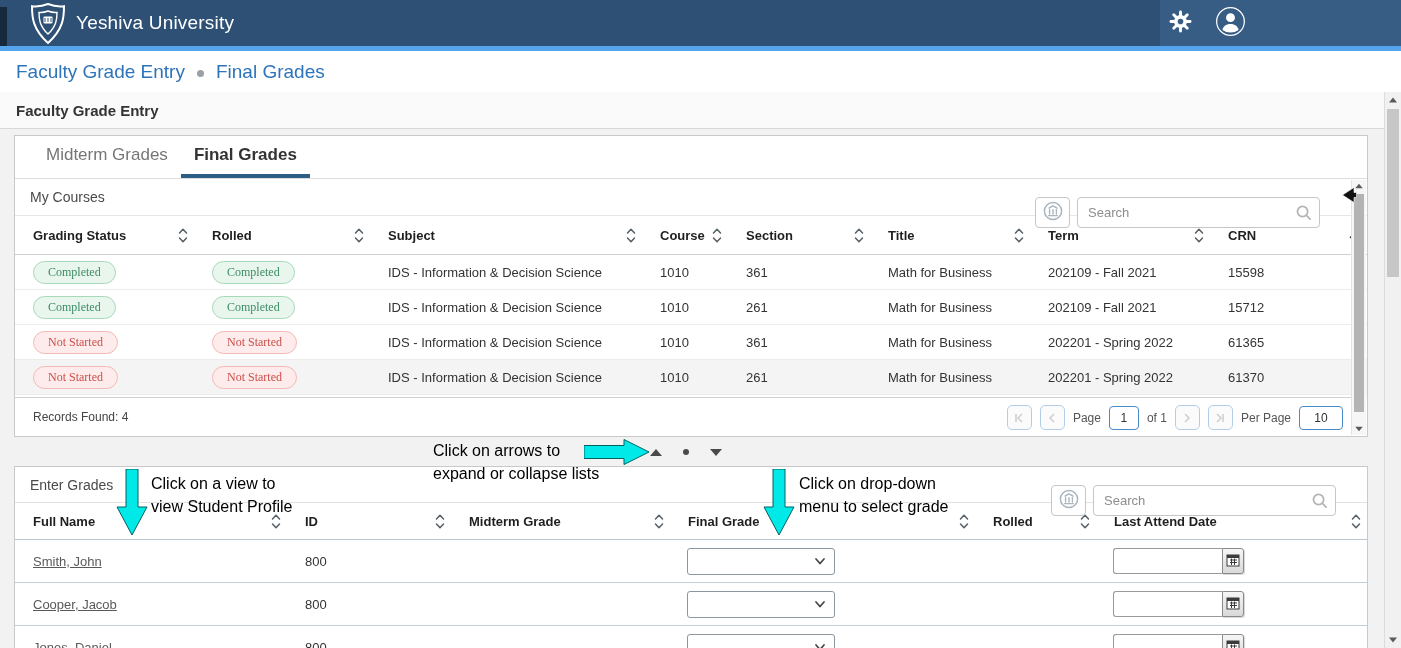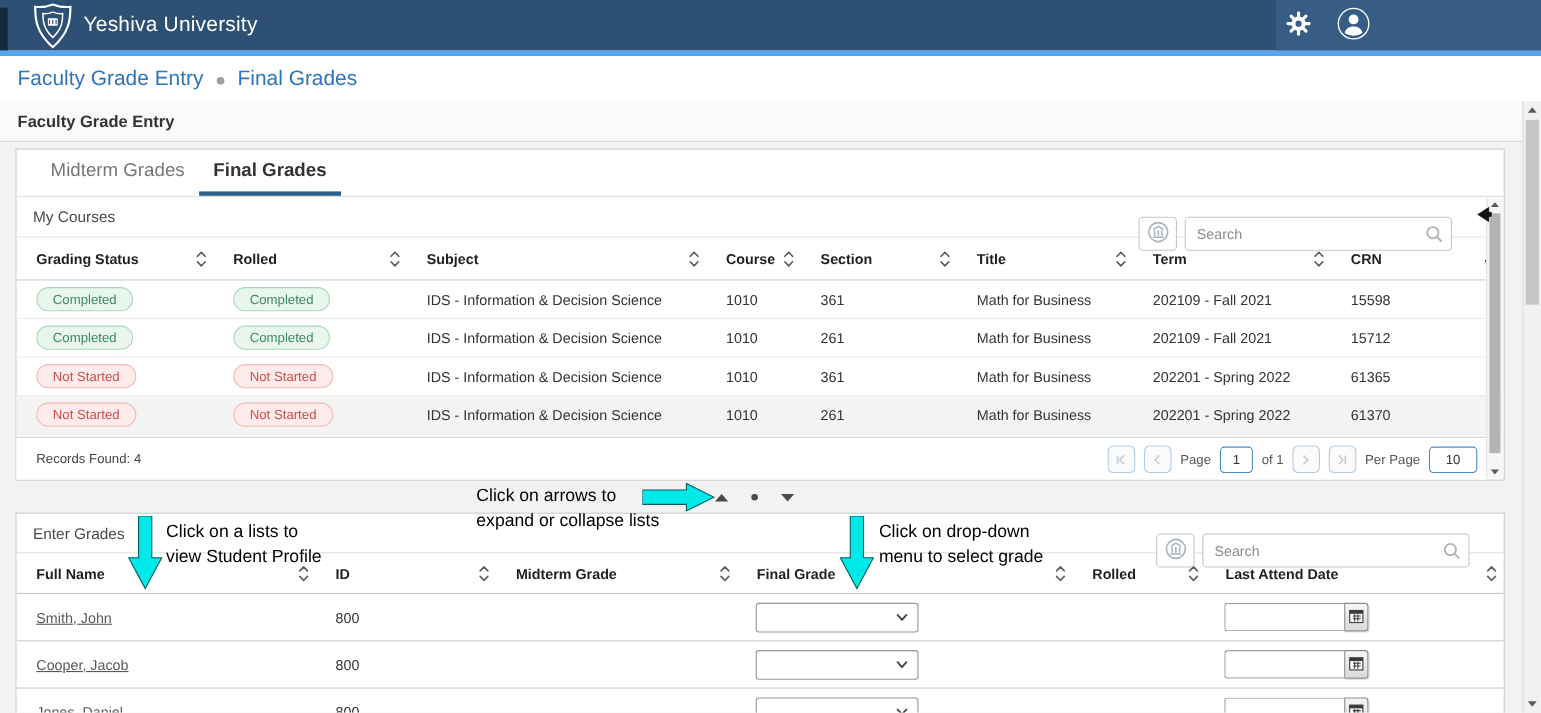--- a/index.html
+++ b/index.html
@@ -61,7 +61,7 @@
   .mc-row.alt { background:#f4f4f4; }
   .eg-row { height:43px; border-bottom:1px solid #c2cfda; font-size:13px; color:#333; }
 
-  .badge { display:inline-block; font-size:12px; padding:3px 14px; border-radius:12px; border:1px solid; }
+  .badge { display:inline-block; font-size:12px; padding:3px 14px; border-radius:12px; border:1px solid;font-family:Liberation Serif, serif; }
   .badge.ok  { color:#3d8b63; background:#e9f6ee; border-color:#a8d8ba; }
   .badge.bad { color:#cc4f4a; background:#fdeceb; border-color:#f3b9b4; }
 

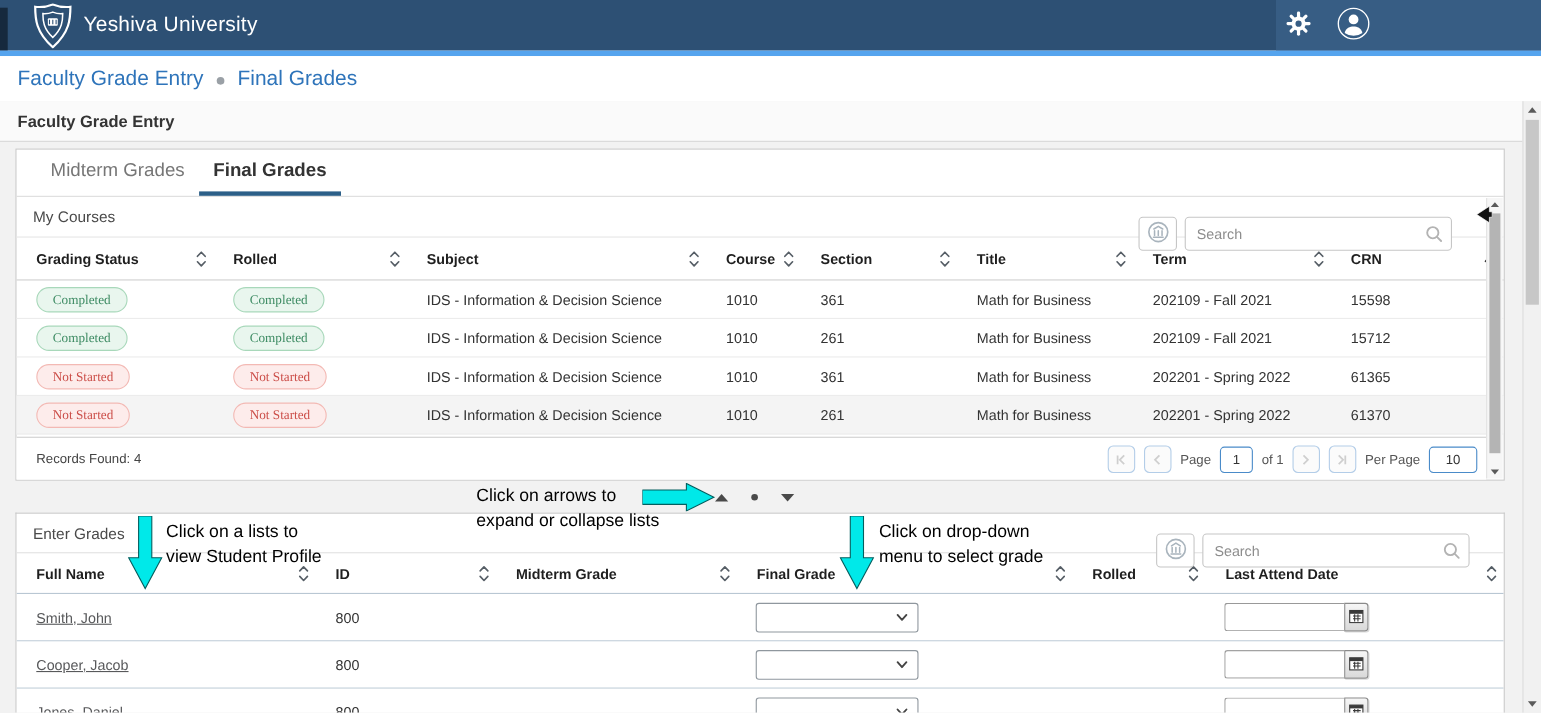--- a/index.html
+++ b/index.html
@@ -556,7 +556,7 @@
   </span>
 
   <div class="ann-text" style="left:151px; top:472px;">
-    <div>Click on a lists to</div>
+    <div>Click on a view to</div>
     <div>view Student Profile</div>
   </div>
   <span class="ann-arrow" style="left:116px; top:469px;">

